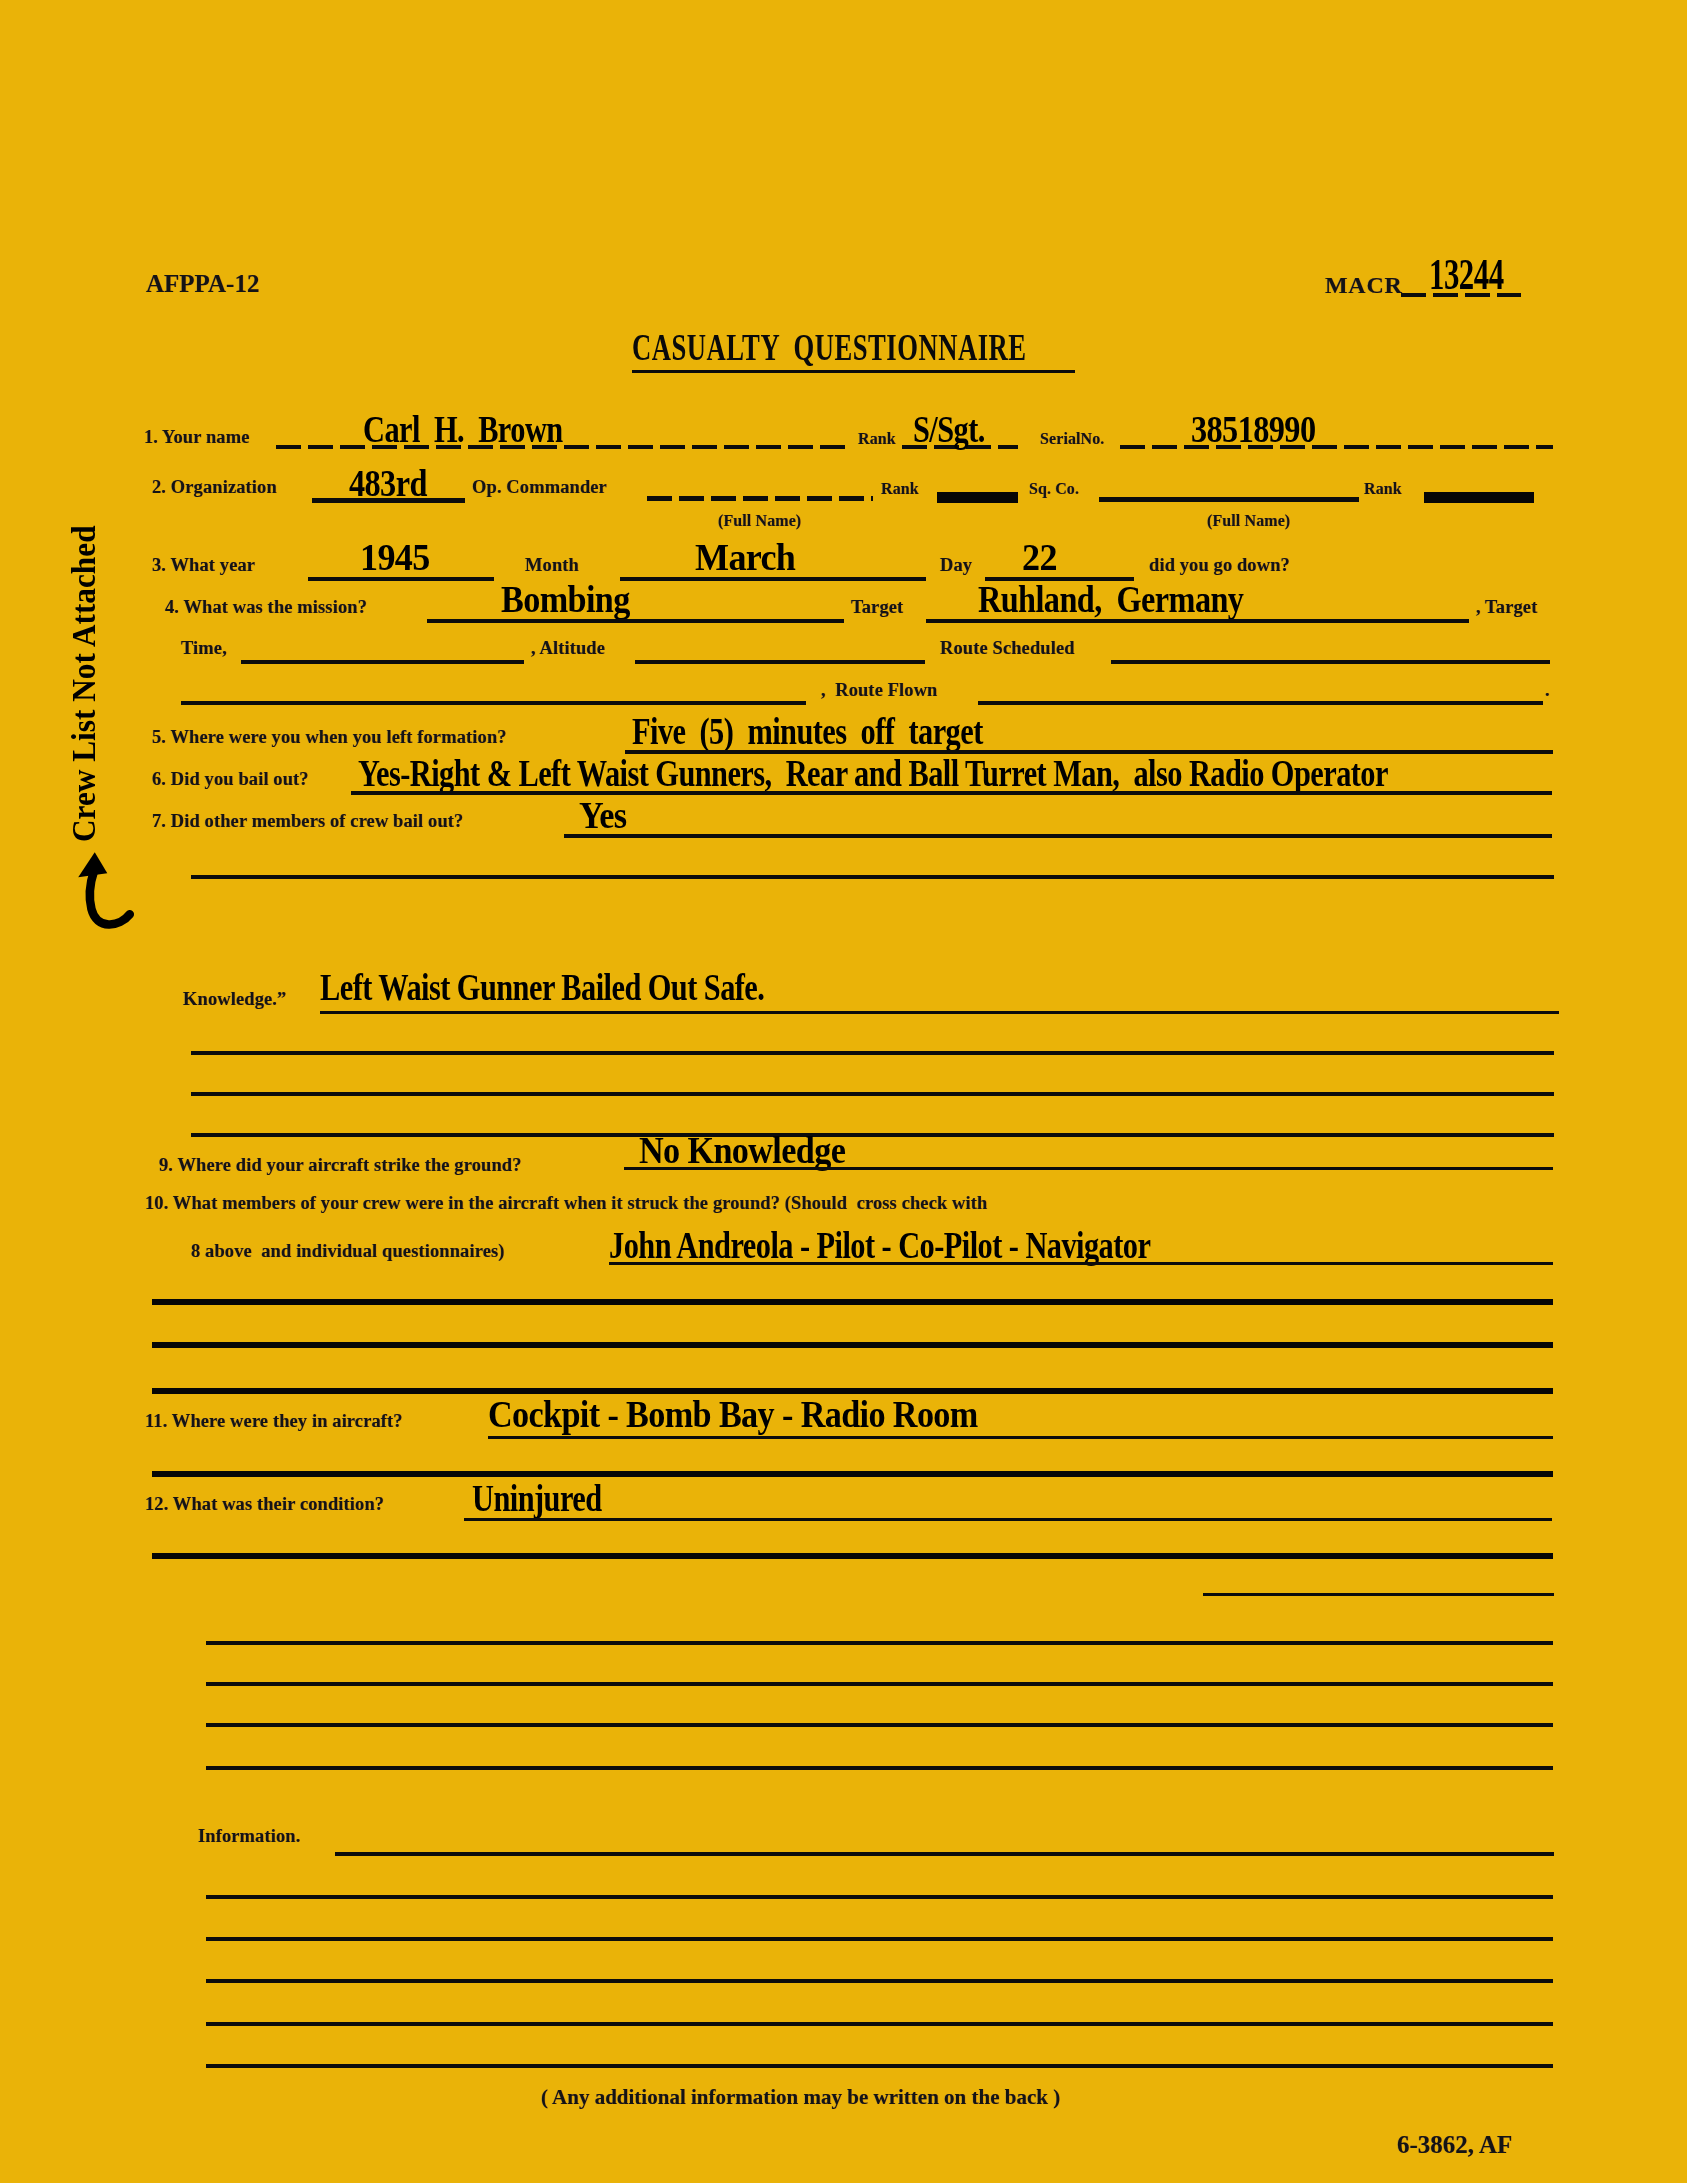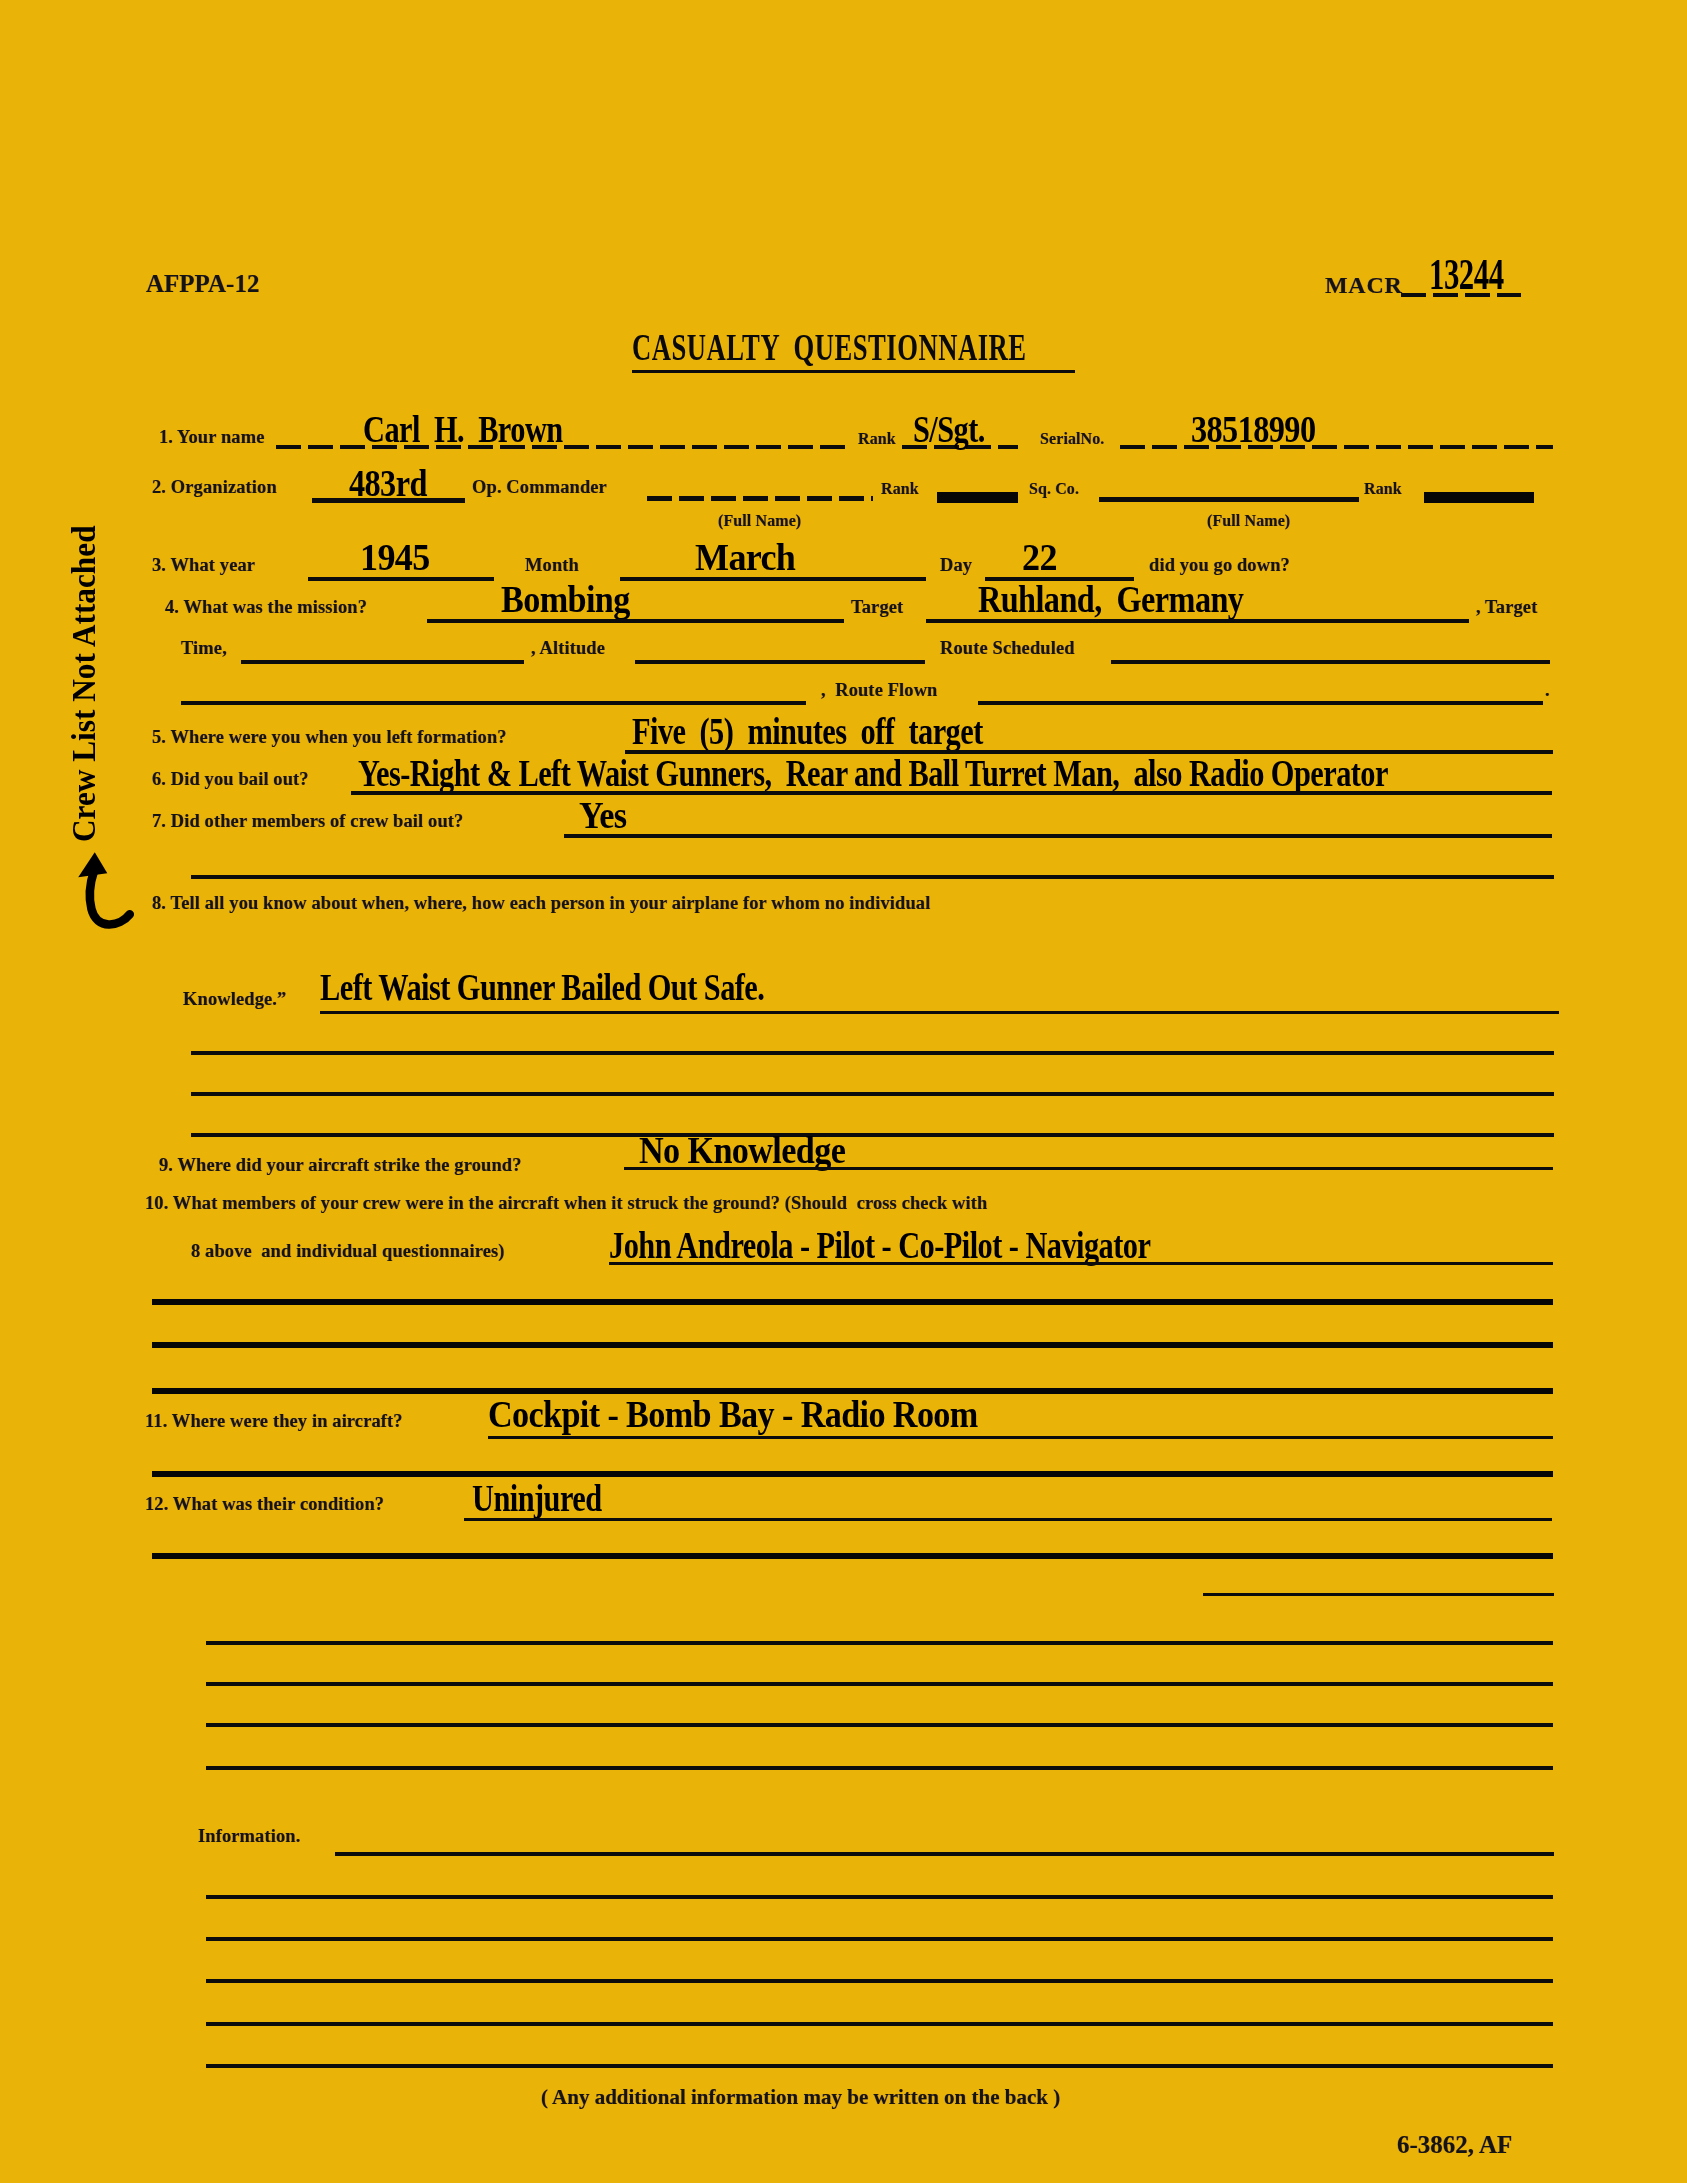--- a/index.html
+++ b/index.html
@@ -44,7 +44,7 @@
     <polygon points="45,6 20,44 64,38" fill="#000"></polygon>
   </svg>
 
-  <div class="lbl" style="left:159px;top:428px;text-align:right;">1. Your name</div>
+  <div class="lbl" style="left:144px;top:428px;text-align:right;">1. Your name</div>
   <div class="ln-dash" style="left:276px;top:445px;width:575px;"></div>
   <div class="ans" style="left:363px;top:410px;">Carl  H.  Brown</div>
   <div class="lbl lbl-sm" style="left:858px;top:431px;">Rank</div>

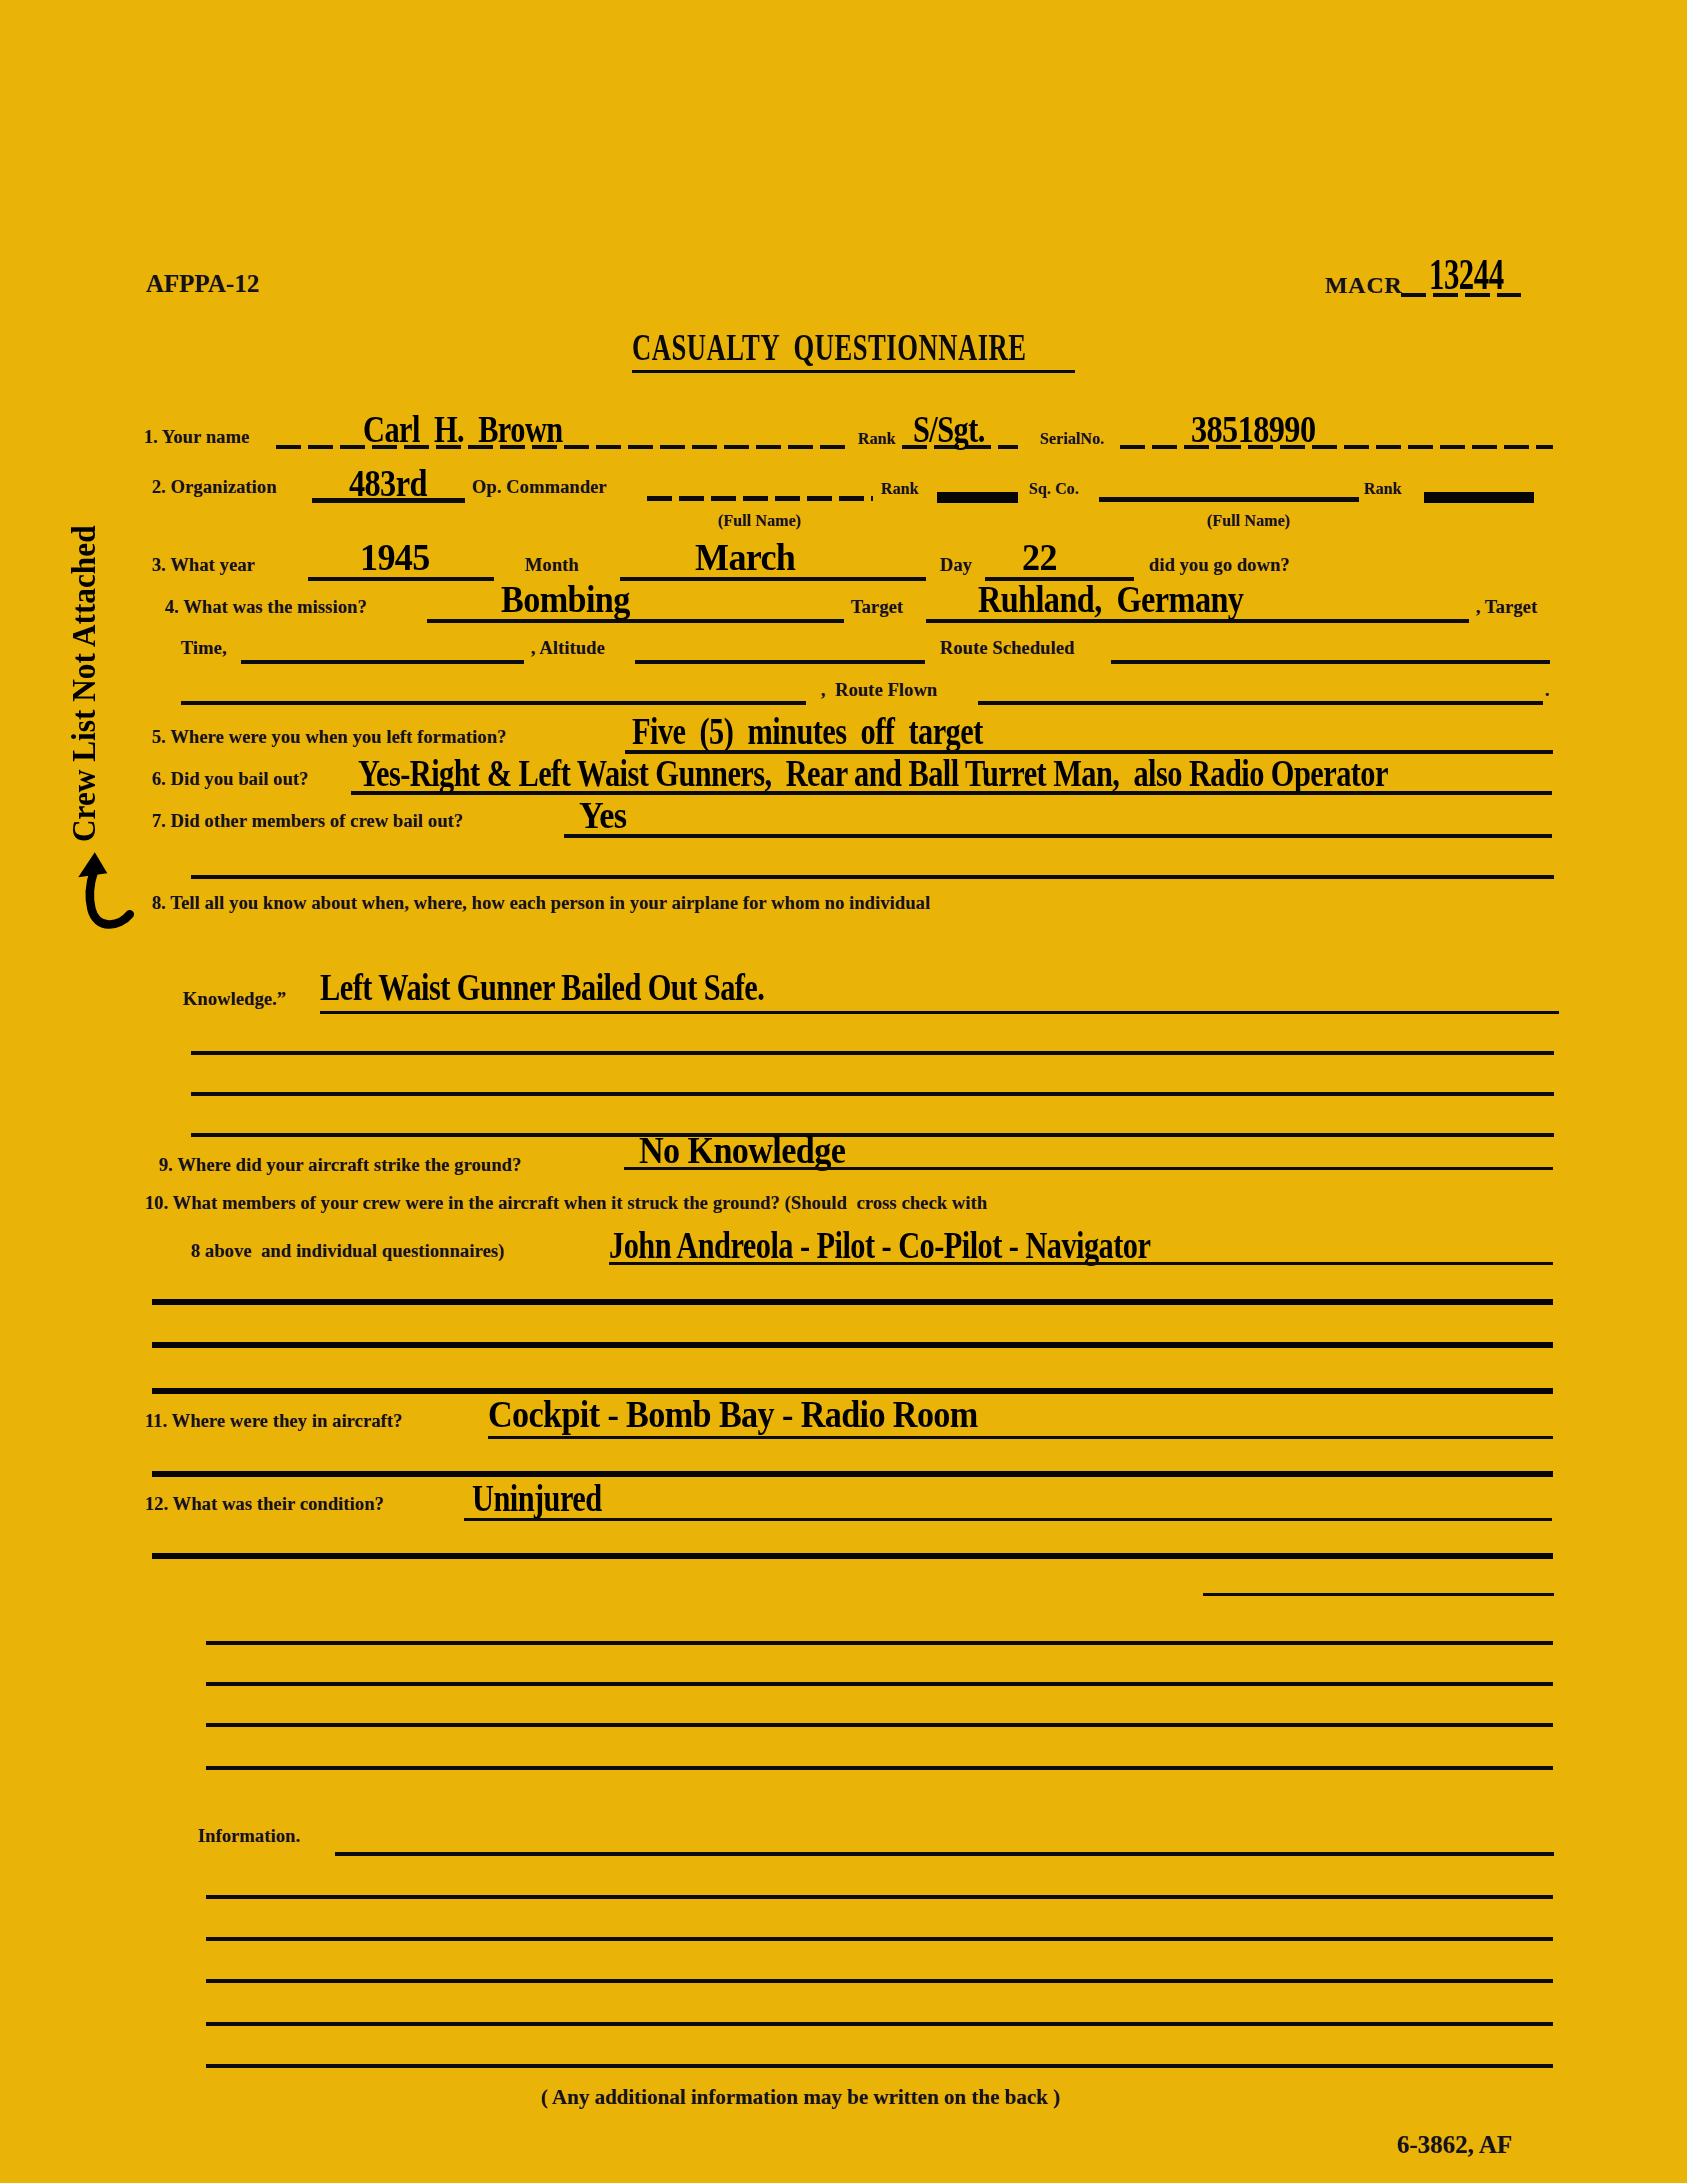--- a/index.html
+++ b/index.html
@@ -113,7 +113,6 @@
 
   <div class="ln" style="left:191px;top:875px;width:1363px;"></div>
 
-  <div class="lbl" style="left:152px;top:894px;">8. Tell all you know about when, where, how each person in your airplane for whom no individual</div>
   <div class="lbl" style="left:183px;top:990px;">Knowledge.”</div>
   <div class="ans" style="left:320px;top:968px;">Left Waist Gunner Bailed Out Safe.</div>
   <div class="ln ln5" style="left:320px;top:1011px;width:1239px;"></div>

